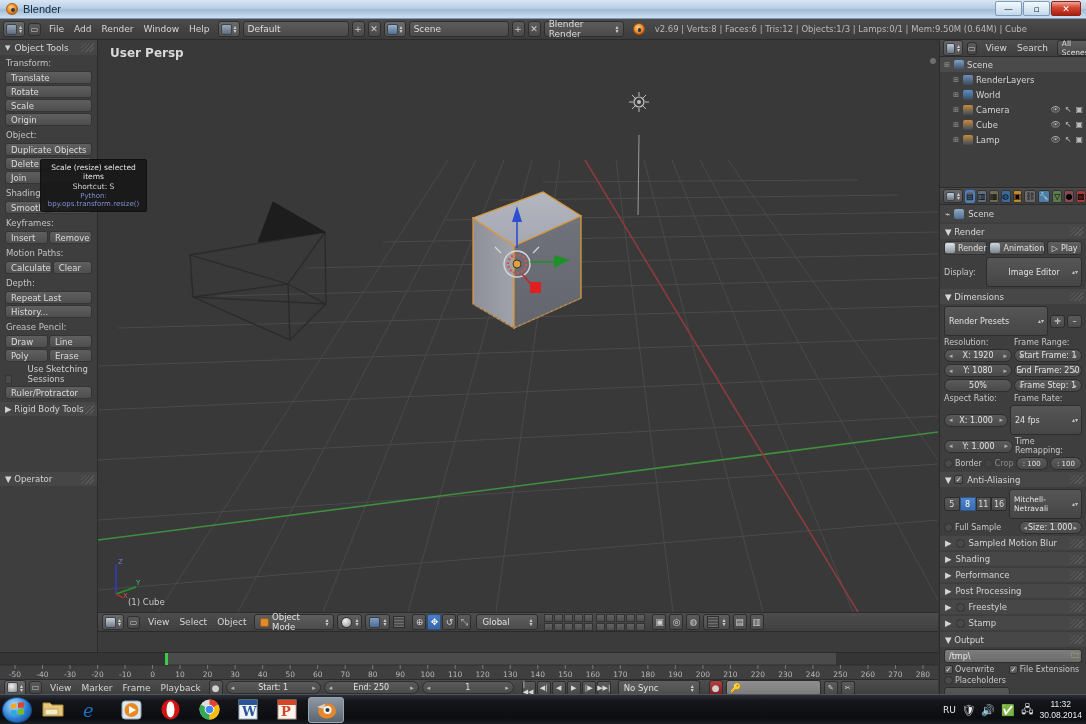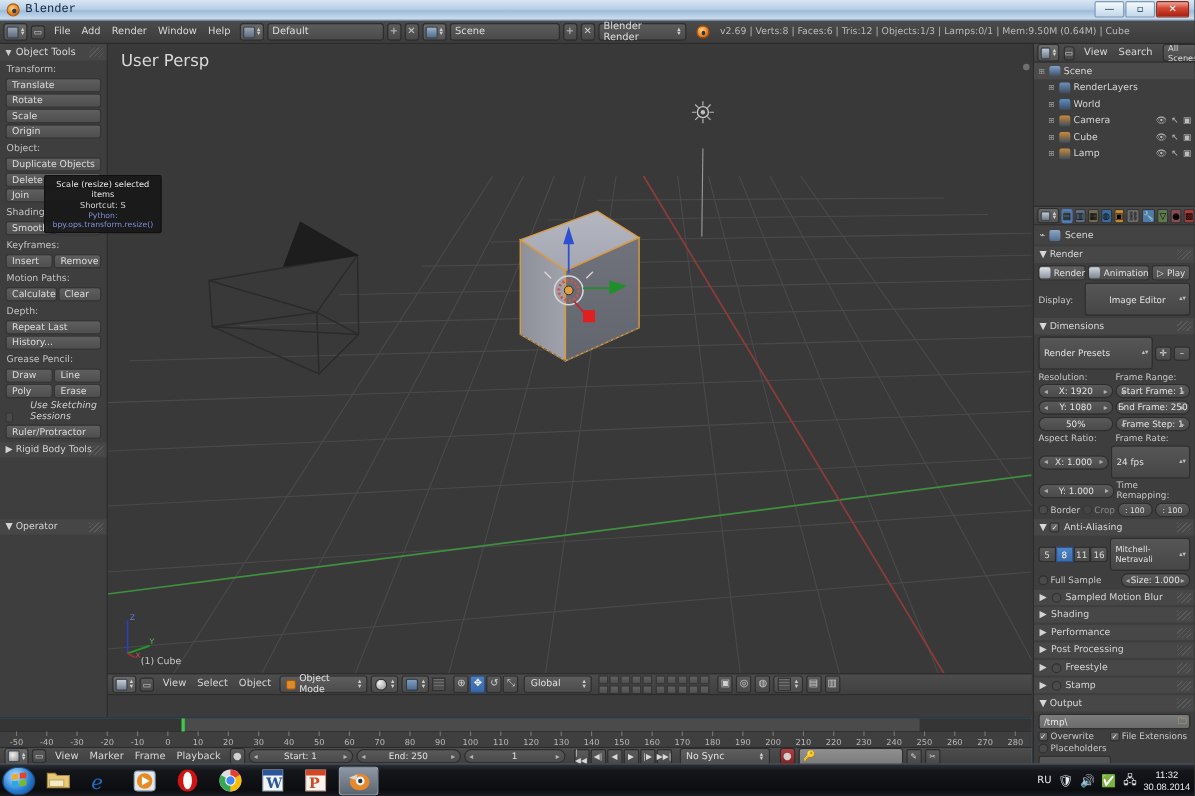--- a/index.html
+++ b/index.html
@@ -19,7 +19,7 @@
     border:1px solid #a55b11; position:relative;}
   #win-icon::after{content:"";position:absolute;left:4px;top:3.5px;width:4px;height:4px;
     border-radius:50%;background:#2a3d5c;}
-  #win-title{ font-size:11px; color:#12293f; font-family:Liberation Mono, monospace; }
+  #win-title{ font-size:11px; color:#12293f; font-family:Liberation Sans, sans-serif; }
   .wbtn{ width:27px;height:15px;margin-right:1px;
     border:1px solid #7e9ab5; border-radius:2px;
     background:linear-gradient(180deg,#f4f9fd,#c3d8ea);

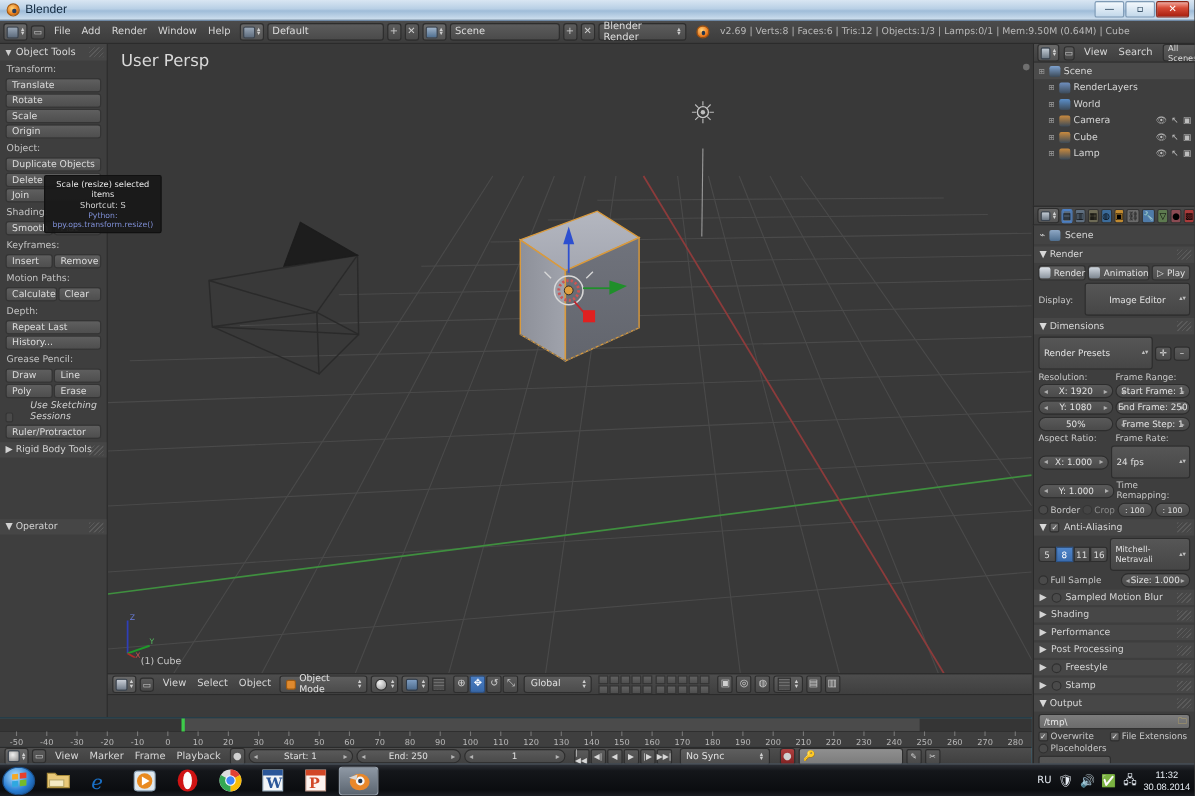--- a/index.html
+++ b/index.html
@@ -109,7 +109,7 @@
     background:#393939; overflow:hidden;
   }
   #grid-svg{ position:absolute;left:0;top:0;}
-  #userpersp{ position:absolute;left:12px;top:6px;color:#d9d9d9;font-size:15px;}
+  #userpersp{ position:absolute;left:12px;top:6px;color:#d9d9d9;font-size:12px;font-weight:bold;}
   #objlabel{ position:absolute;left:30px;bottom:5px;color:#c9c9c9;font-size:8.5px;}
   #axisgiz{ position:absolute;left:8px;bottom:14px;width:40px;height:44px;}
 

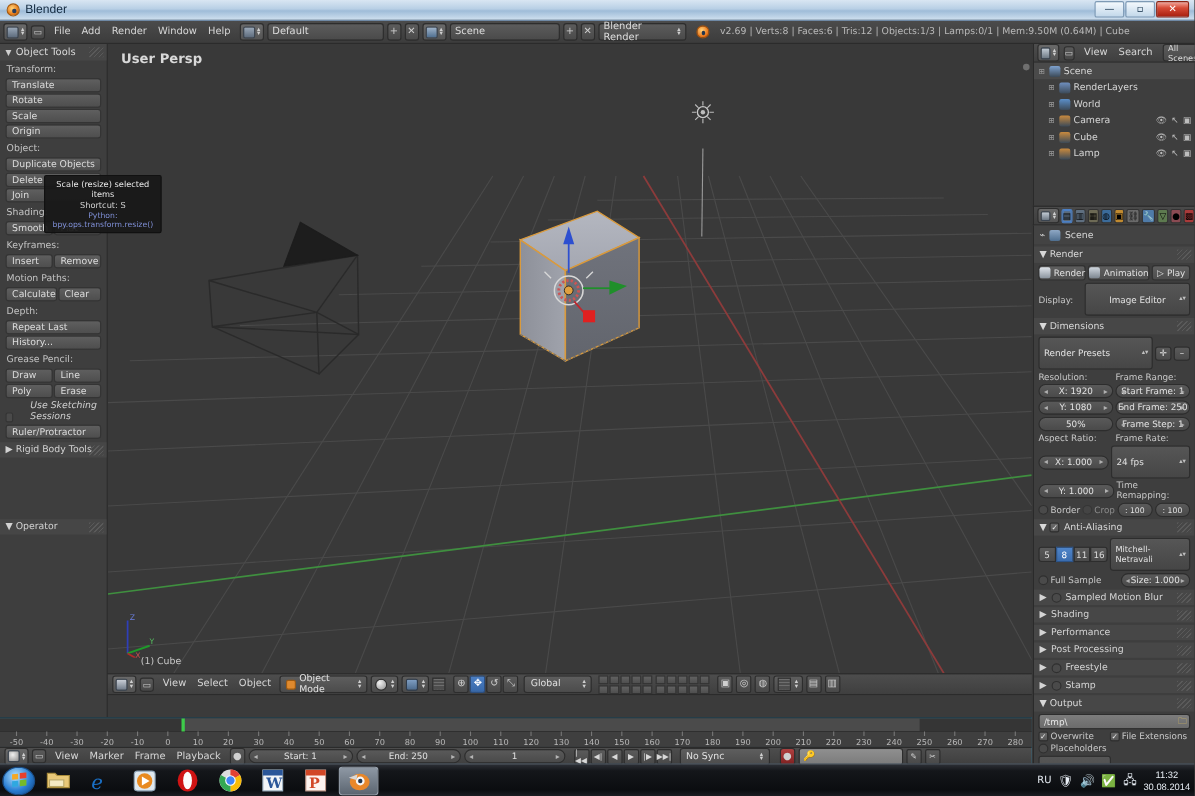--- a/index.html
+++ b/index.html
@@ -88,7 +88,7 @@
   }
   .trow{ display:flex; margin:1px 5px; gap:1px; }
   .trow .tbtn{ flex:1; margin:0; }
-  .cbrow{ display:flex;align-items:flex-end;gap:16px;margin:2px 5px;color:#cfcfcf;font-size:8.5px;font-style:italic;}
+  .cbrow{ display:flex;align-items:flex-end;gap:16px;margin:2px 5px;color:#cfcfcf;font-size:8.5px;}
   .cbox{ width:9px;height:9px;border-radius:2px;background:#4a4a4a;border:1px solid #343434;}
   .sub-hdr{ height:14px;display:flex;align-items:center;padding-left:5px;color:#d2d2d2;
     font-size:8.5px;background:#464646;position:relative;margin-top:3px;}

